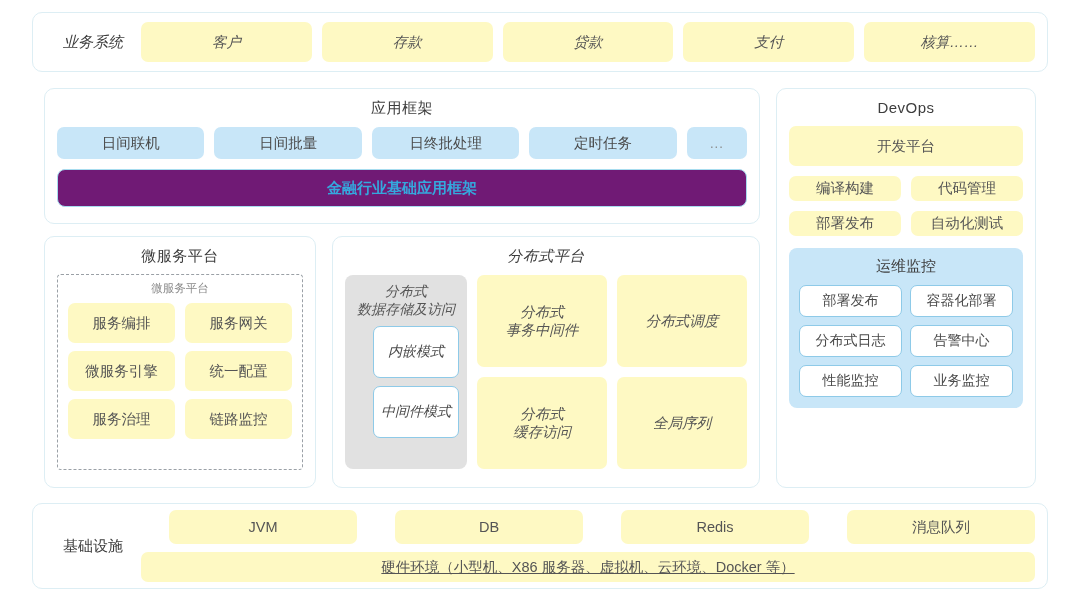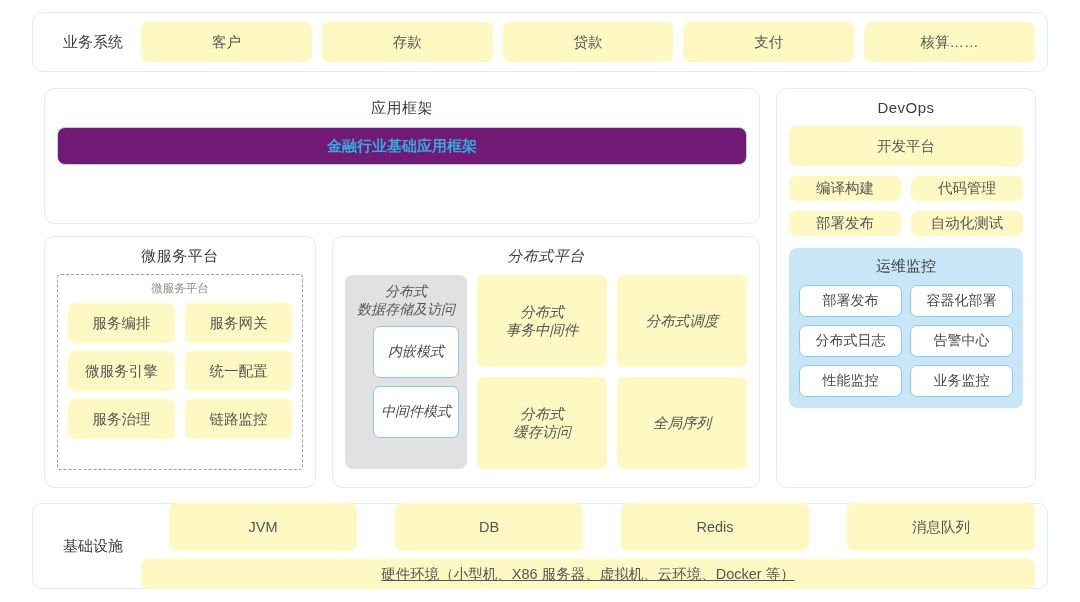--- a/index.html
+++ b/index.html
@@ -65,6 +65,7 @@
     width: 1016px; height: 60px;
     display: flex; align-items: center;
     padding: 0 12px;
+    font-style: italic;
   }
   .biz-label {
     width: 96px; flex: none;

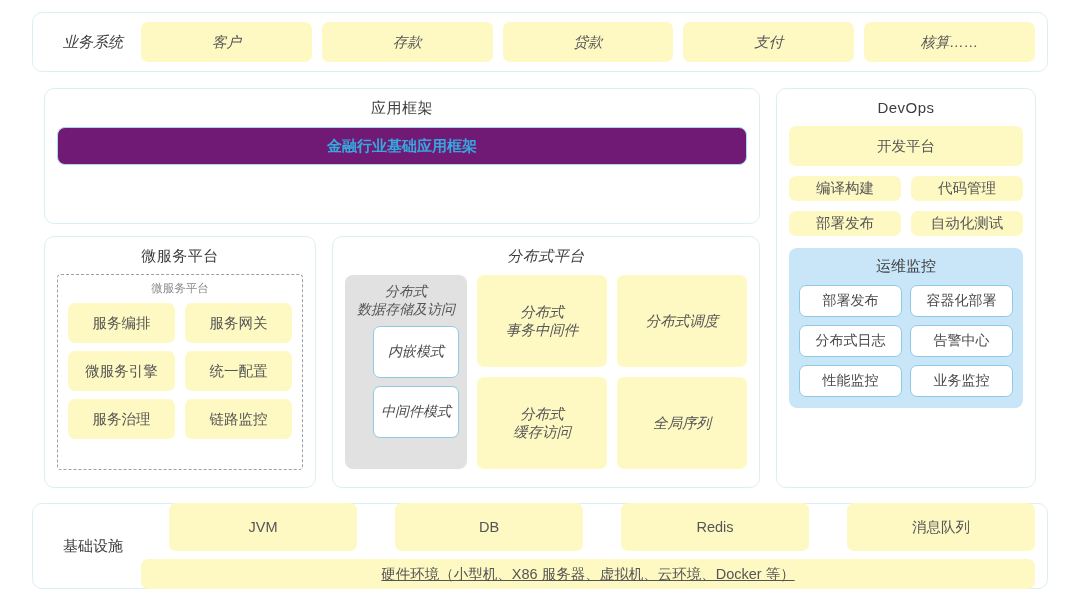--- a/index.html
+++ b/index.html
@@ -192,6 +192,13 @@
 
       <div class="panel app-frame">
         <div class="panel-title">应用框架</div>
+        <div class="app-chips">
+          <div class="chip-blue w1">日间联机</div>
+          <div class="chip-blue w1">日间批量</div>
+          <div class="chip-blue w1">日终批处理</div>
+          <div class="chip-blue w1">定时任务</div>
+          <div class="chip-blue dots">...</div>
+        </div>
         <div class="fin-frame">金融行业基础应用框架</div>
       </div>
 

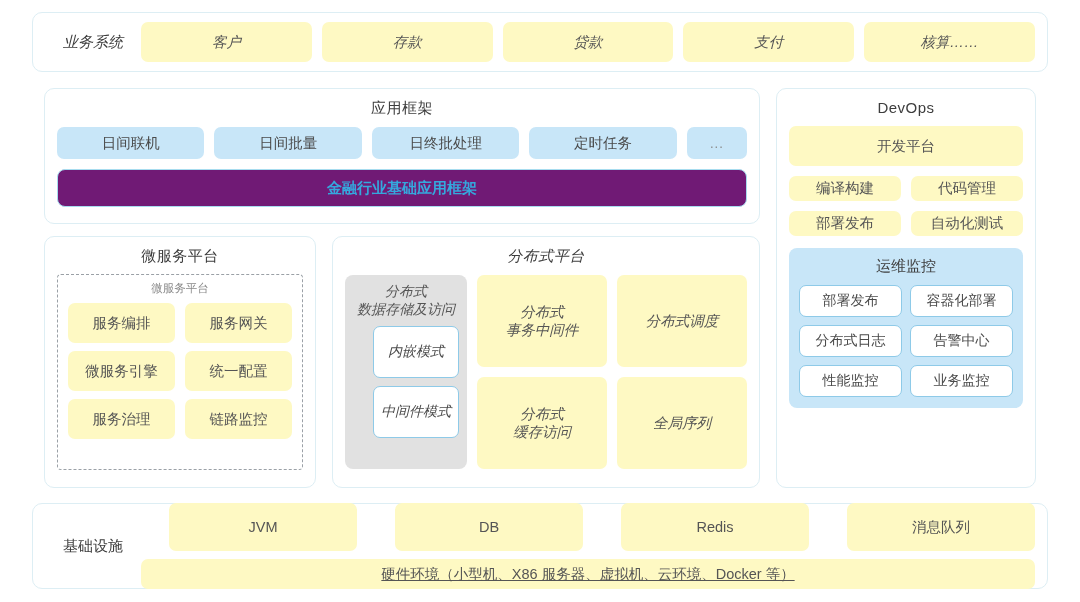--- a/index.html
+++ b/index.html
@@ -167,7 +167,7 @@
   .infra-label { width: 96px; flex: none; text-align: center; font-size: 15px; color: #3d3d3d; }
   .infra-right { flex: 1; display: flex; flex-direction: column; gap: 8px; }
   .infra-top { display: flex; gap: 10px; }
-  .infra-top .chip { flex: 1; height: 48px; margin-left: 28px; }
+  .infra-top .chip { flex: 1; height: 34px; margin-left: 28px; }
   .infra-bottom .chip { height: 30px; text-decoration: underline; }
 </style>
 </head>

